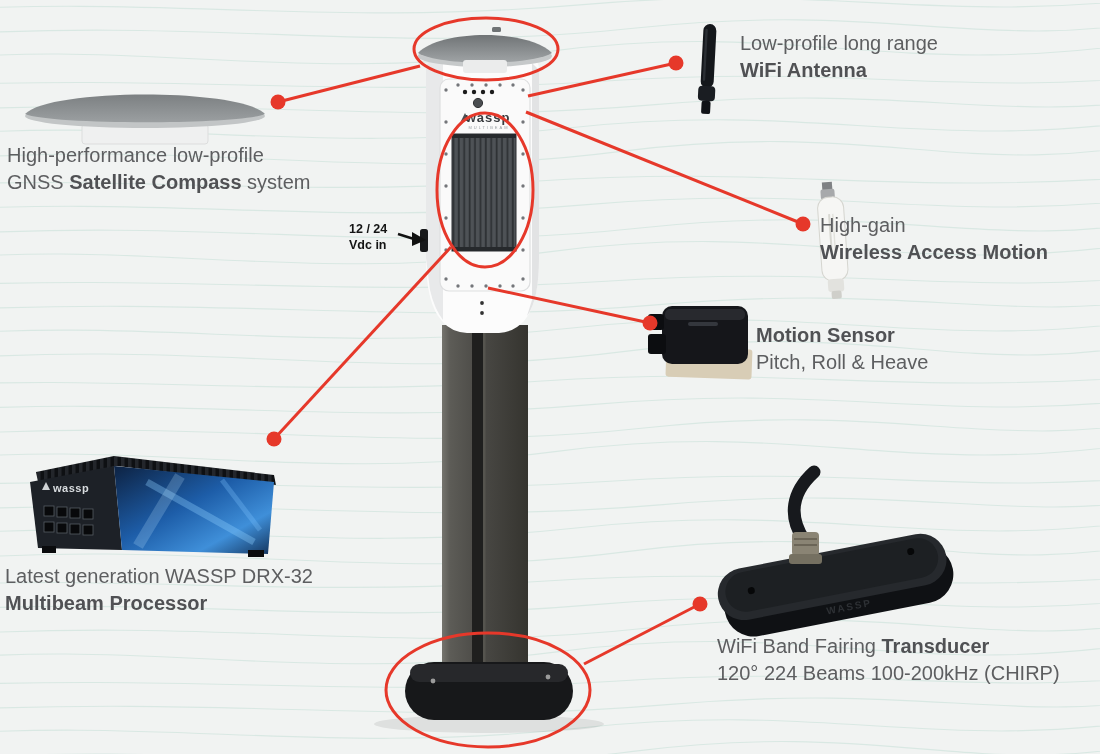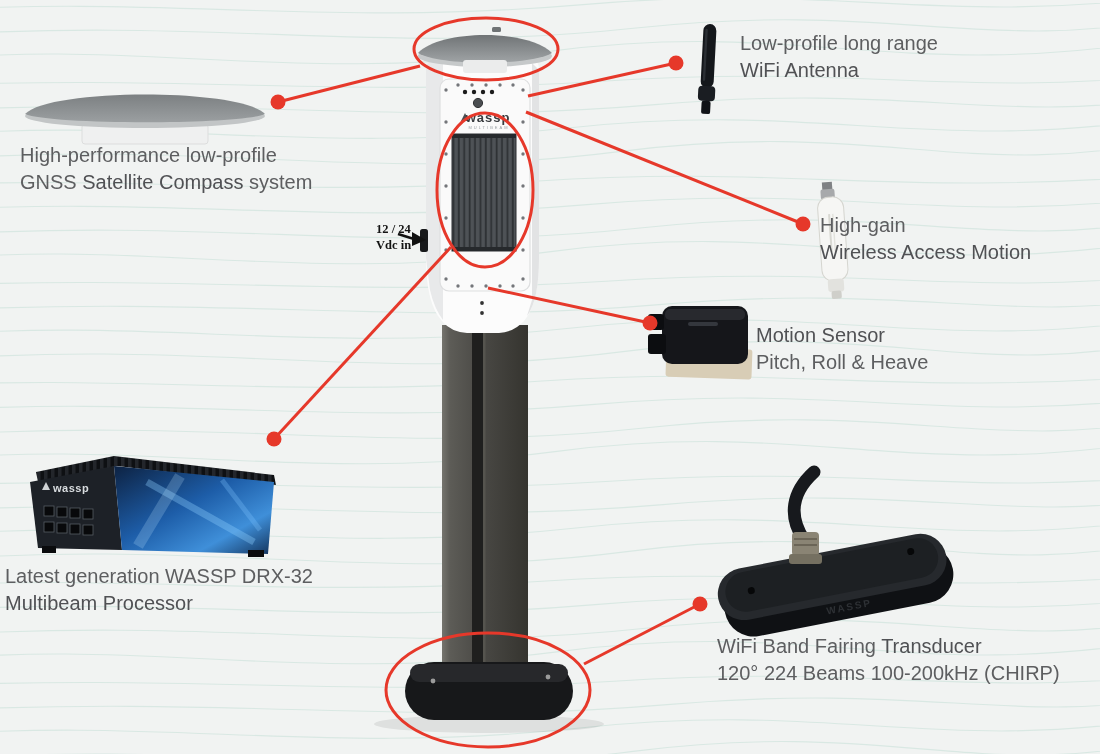--- a/index.html
+++ b/index.html
@@ -11,7 +11,7 @@
   .canvas svg{position:absolute; left:0; top:0;}
   [data-name="background-waves"] path{fill:none; stroke:#d9e8e3; stroke-width:1.1;}
   .label{position:absolute; color:#5d5e60; font-size:20px; line-height:27px; white-space:nowrap;}
-  .label b{font-weight:400; color:#505154;}
+  .label b{font-weight:700; color:#505154;}
   .power-label{position:absolute; color:#141414; font-size:12.5px; font-weight:700; line-height:16px; white-space:nowrap;}
   .annot{pointer-events:none;}
 </style>

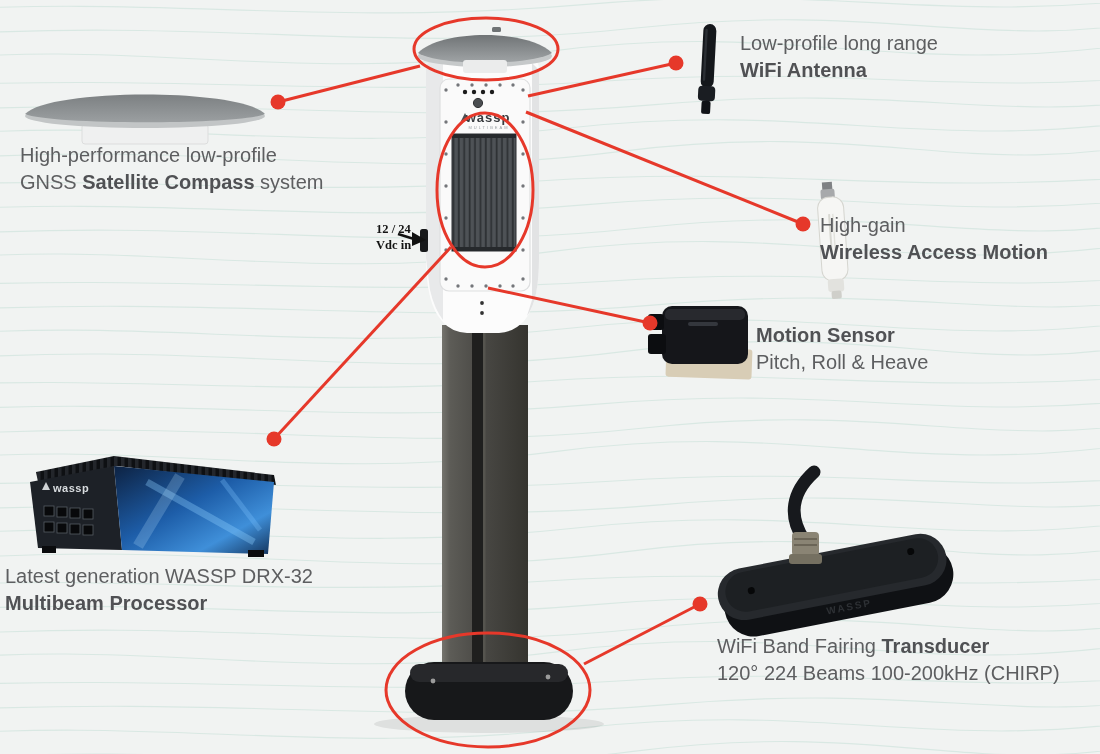--- a/index.html
+++ b/index.html
@@ -267,7 +267,7 @@
     </g>
   </svg>
 
-  <div class="label" style="left:7px; top:142px;margin-left:13px;" data-name="gnss-label">
+  <div class="label" style="left:7px; top:142px;" data-name="gnss-label">
     <div><span>High-performance low-profile</span></div>
     <div>
       <span>GNSS </span><b>Satellite Compass</b><span> system</span>

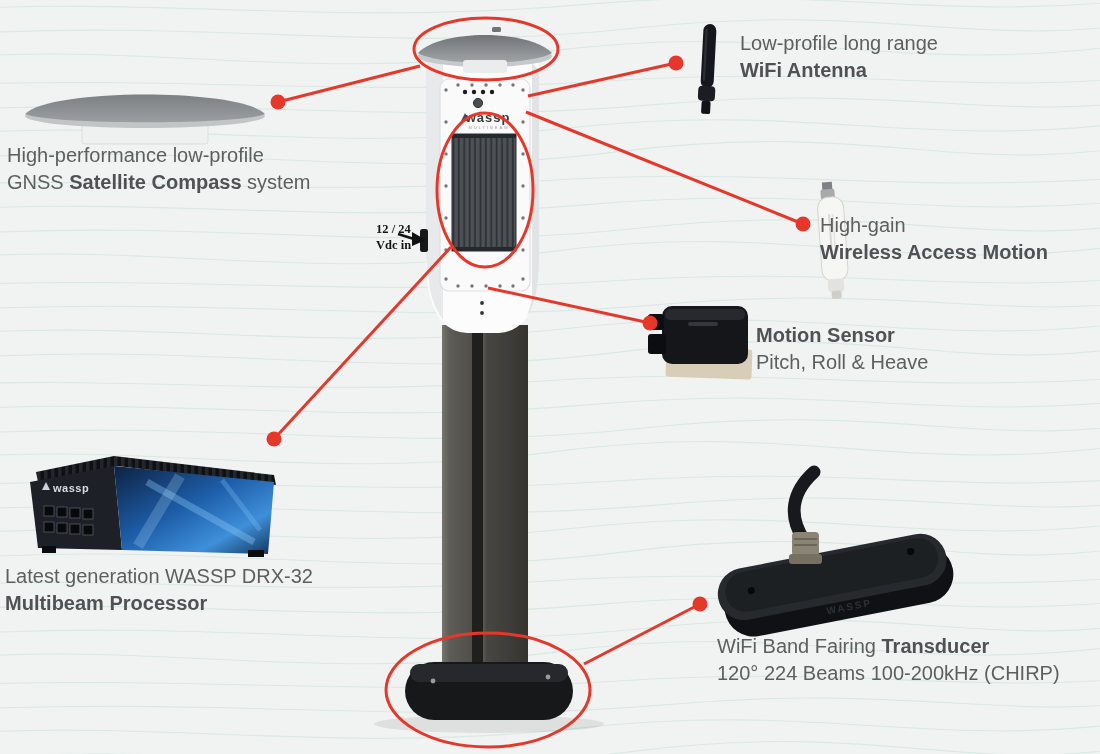--- a/index.html
+++ b/index.html
@@ -279,7 +279,7 @@
     <div><b>WiFi Antenna</b></div>
   </div>
 
-  <div class="power-label" style="left:376px; top:221px;font-family:Liberation Serif, serif;" data-name="power-input-label">
+  <div class="power-label" style="left:349px; top:221px;" data-name="power-input-label">
     <div>12 / 24</div>
     <div>Vdc in</div>
   </div>

